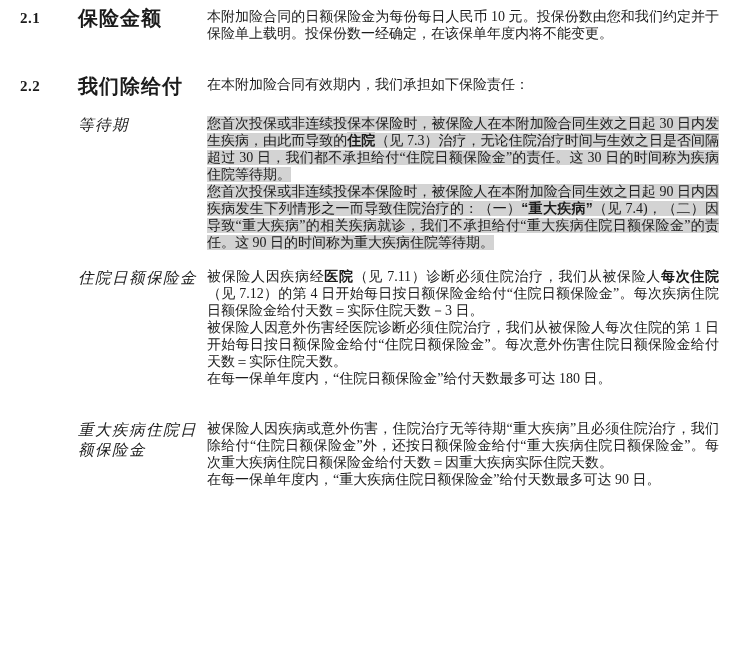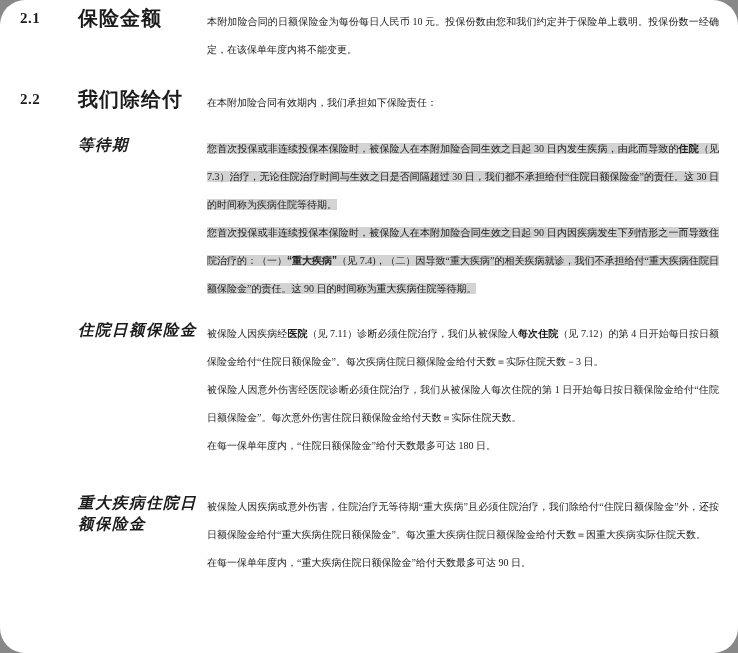--- a/index.html
+++ b/index.html
@@ -14,7 +14,6 @@
     box-sizing:border-box;
     padding:8px 0 0 20px;
     font-family:"Liberation Serif","DejaVu Serif",serif;
-    border-radius:25px;
   }
   .row{
     display:grid;

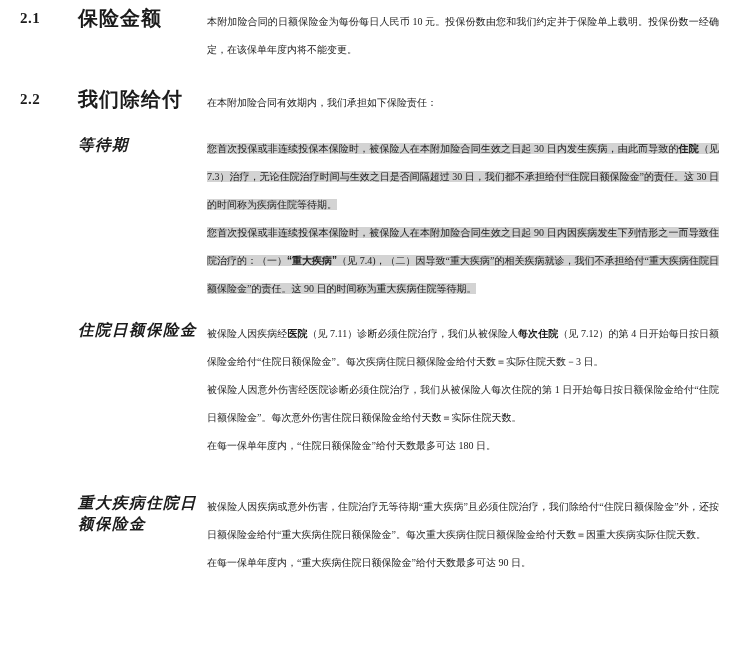--- a/index.html
+++ b/index.html
@@ -48,8 +48,8 @@
     font-family:"Liberation Serif","DejaVu Serif",serif;
   }
   .bodycol{
-    font-size:10px;
-    line-height:28px;
+    font-size:14px;
+    line-height:17px;
     text-align:justify;
     text-justify:inter-character;
   }

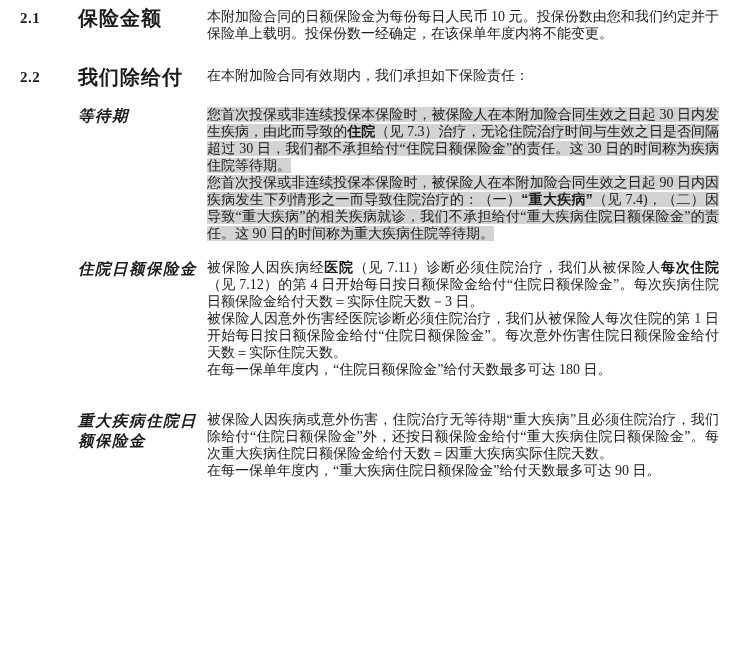--- a/index.html
+++ b/index.html
@@ -20,7 +20,7 @@
     grid-template-columns:58px 129px 512px;
     align-items:start;
   }
-  .row-2-2{margin-top:25px;}
+  .row-2-2{margin-top:34px;}
   .row-waiting{margin-top:18px;}
   .row-daily{margin-top:17px;}
   .row-critical{margin-top:33px;}

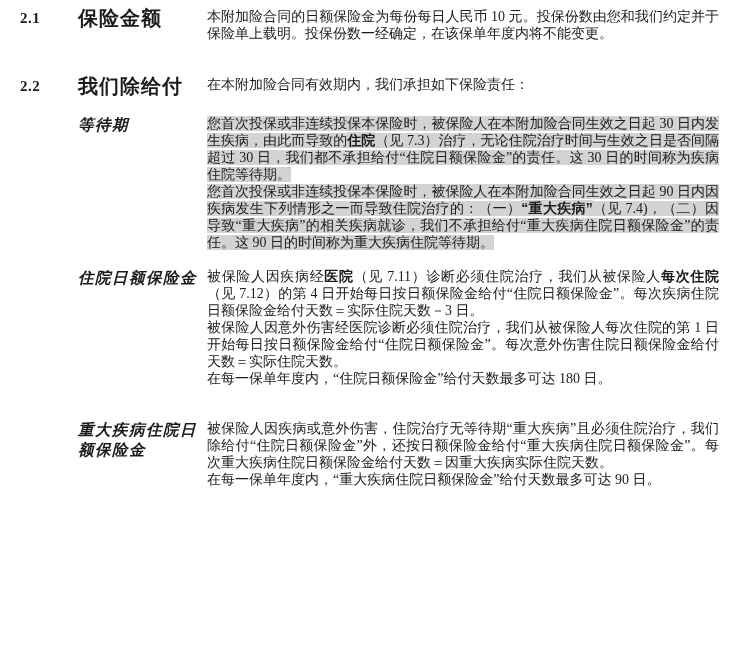--- a/index.html
+++ b/index.html
@@ -39,7 +39,7 @@
     font-family:"Liberation Sans","DejaVu Sans",sans-serif;
   }
   .label-sub{
-    font-weight:700;
+    font-weight:400;
     font-style:italic;
     font-size:15.5px;
     line-height:20.5px;

